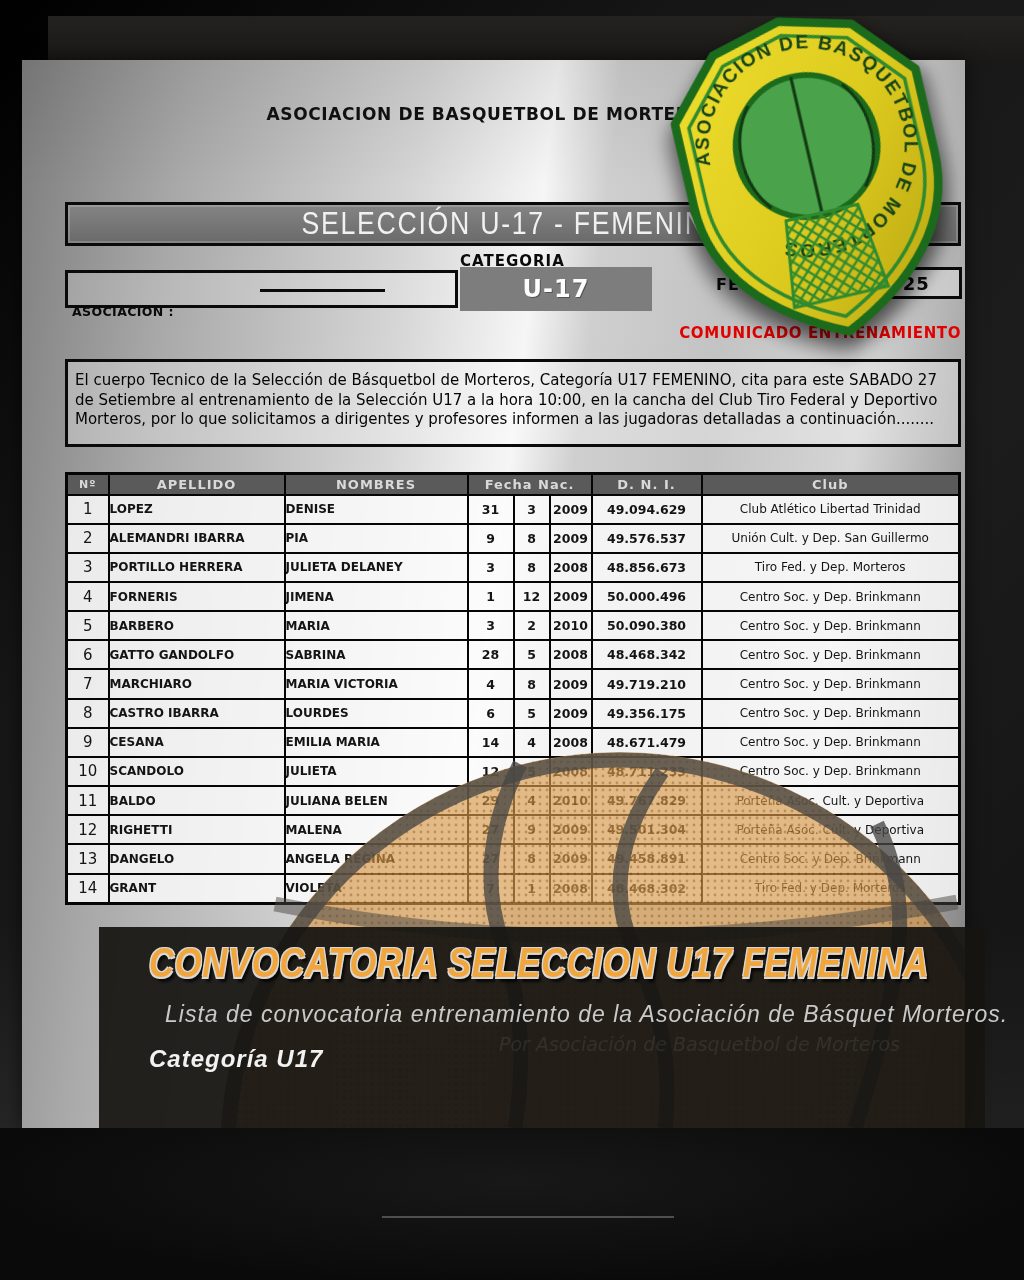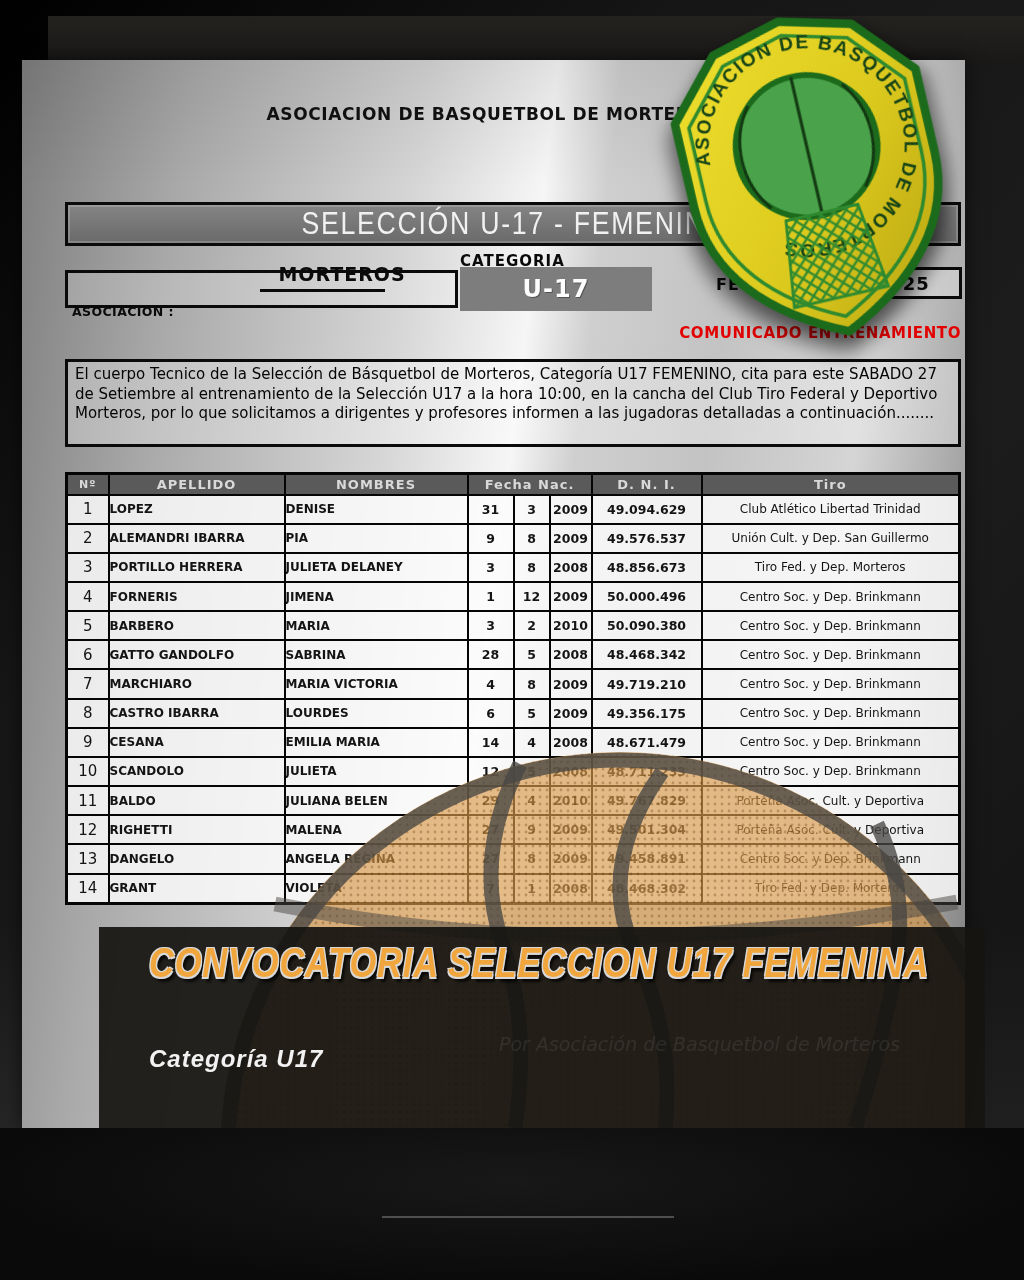--- a/index.html
+++ b/index.html
@@ -91,7 +91,6 @@
 
   <div class="abs asoc-box"></div>
   <div class="abs asoc-label">ASOCIACION :</div>
-  <div class="abs morteros">MORTEROS</div>
   <div class="abs morteros-underline"></div>
 
   <div class="abs u17-box">U-17</div>

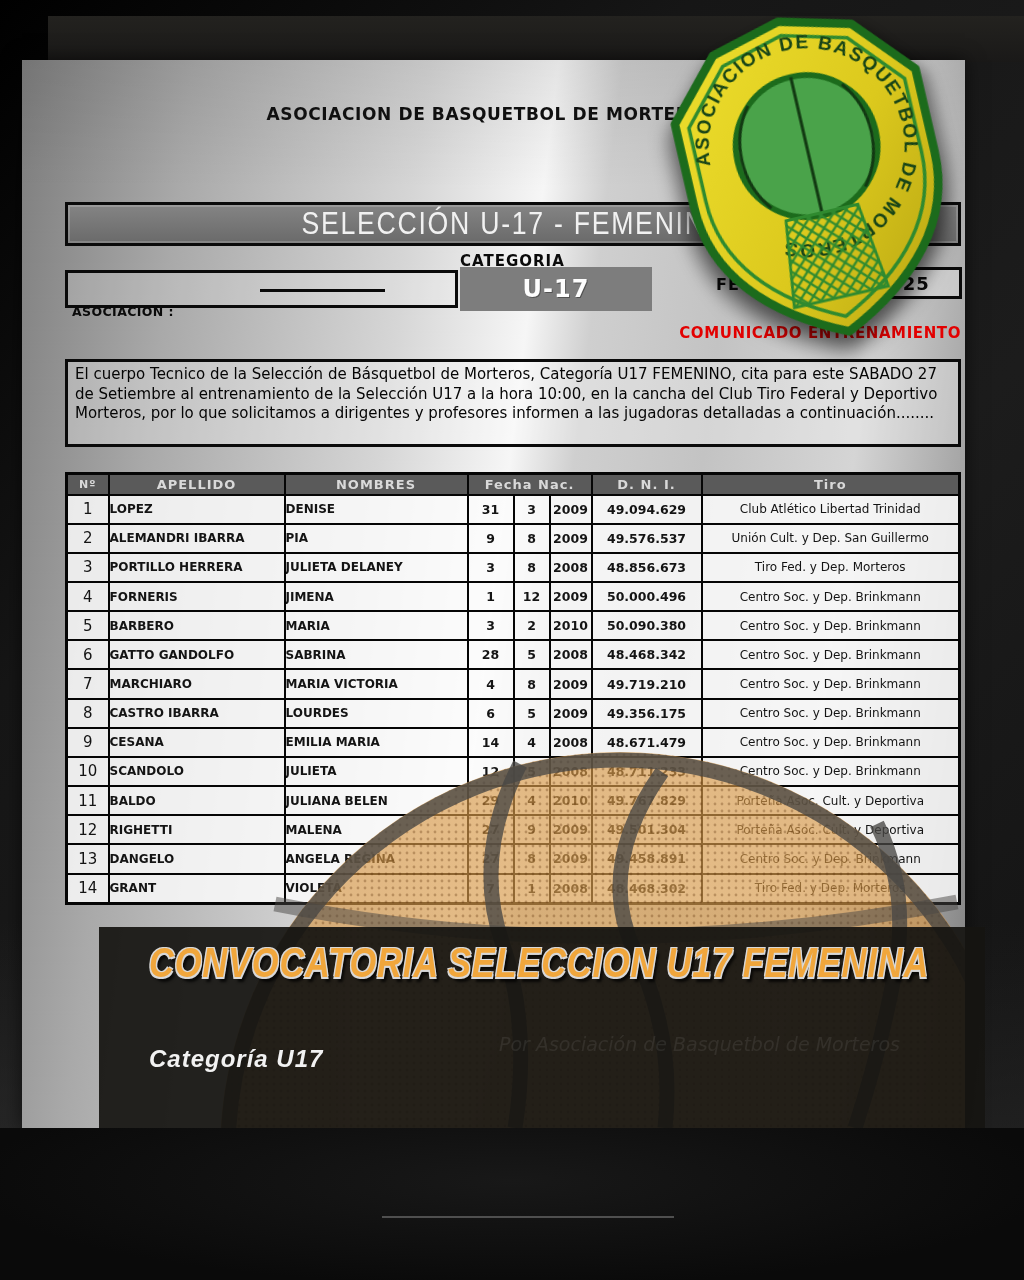--- a/index.html
+++ b/index.html
@@ -40,7 +40,7 @@
     display:flex;align-items:center;justify-content:center;font-size:18px;font-weight:bold;color:#0a0a0a;letter-spacing:1px;}
   .comunicado{left:43px;top:264px;width:896px;text-align:right;font-size:15px;font-weight:bold;color:#e30000;letter-spacing:0.6px;}
   .paragraph{left:43px;top:299px;width:896px;height:88px;border:3px solid #0a0a0a;box-sizing:border-box;background:rgba(255,255,255,0.30);
-    padding:3px 7px;font-size:15px;line-height:19.5px;color:#050505;}
+    padding:9px 7px;font-size:15px;line-height:19.5px;color:#050505;}
   
   .tablewrap{left:43px;top:412px;width:896px;height:433px;}
   table.roster{width:100%;height:100%;border-collapse:collapse;border:3px solid #050505;table-layout:fixed;}

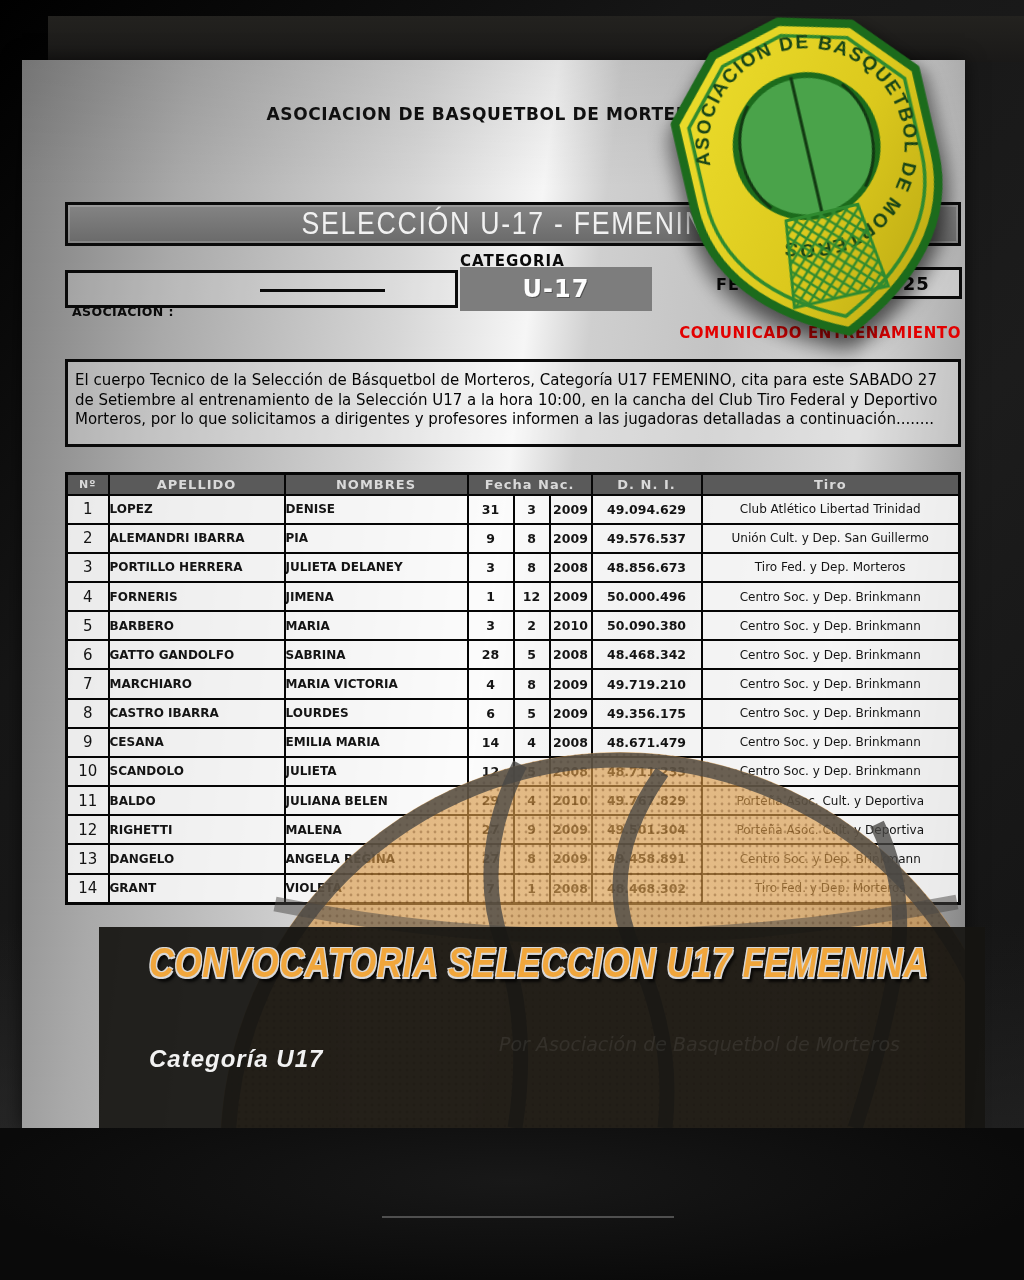--- a/index.html
+++ b/index.html
@@ -120,7 +120,7 @@
           <th>NOMBRES</th>
           <th colspan="3">Fecha Nac.</th>
           <th>D. N. I.</th>
-          <th>Tiro</th>
+          <th>Club</th>
         </tr>
       </thead>
       <tbody>

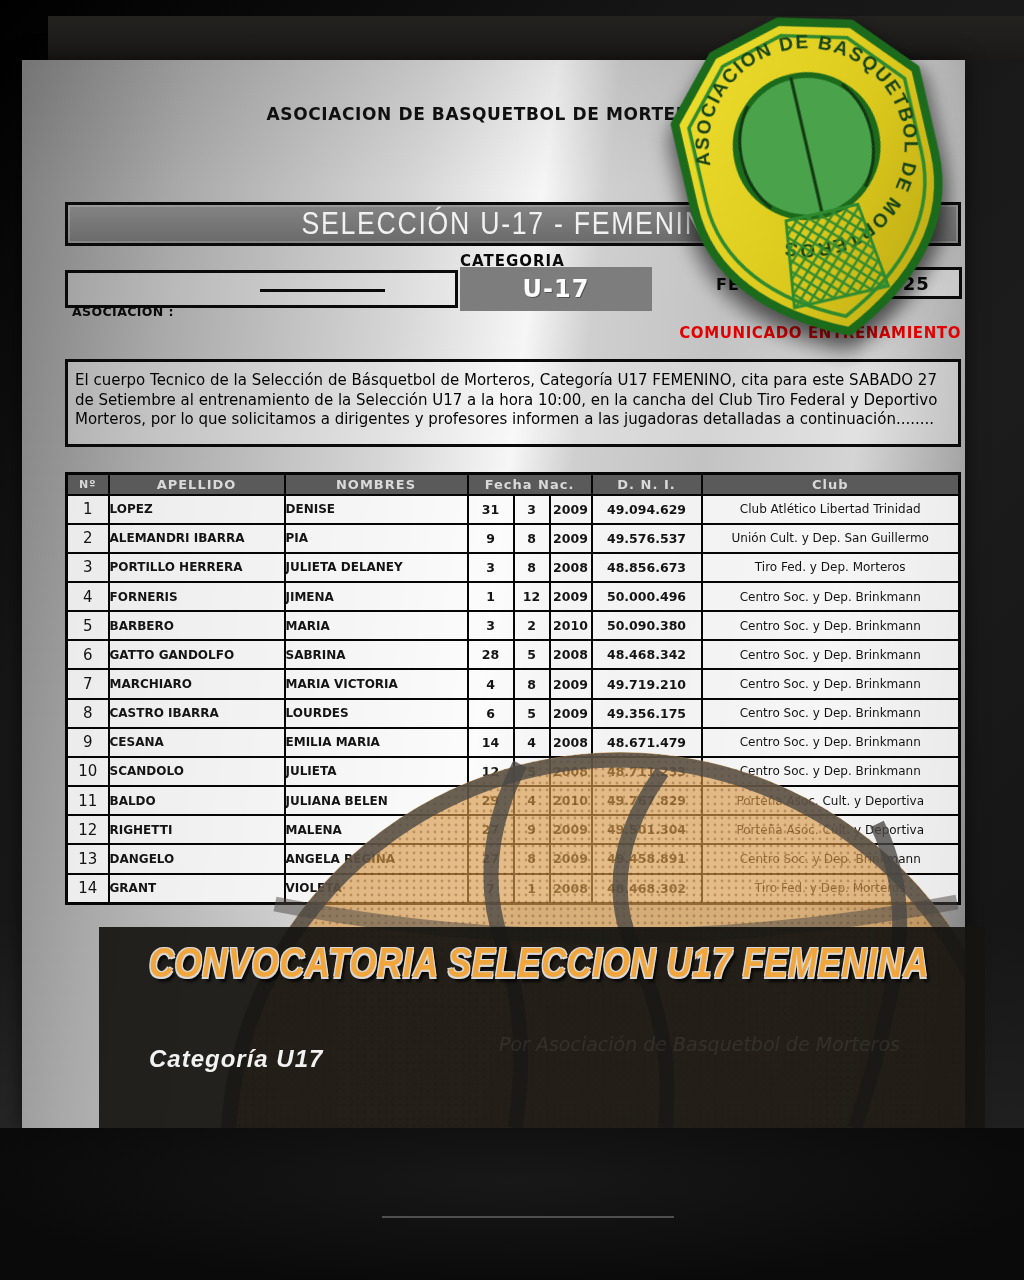--- a/index.html
+++ b/index.html
@@ -307,6 +307,7 @@
 
 <div class="abs panel">
   <div class="abs panel-title">CONVOCATORIA SELECCION U17 FEMENINA</div>
+  <div class="abs panel-sub">Lista de convocatoria entrenamiento de la Asociación de Básquet Morteros.</div>
   <div class="abs panel-cat">Categoría U17</div>
   <div class="abs panel-watermark">Por Asociación de Basquetbol de Morteros</div>
 </div>

